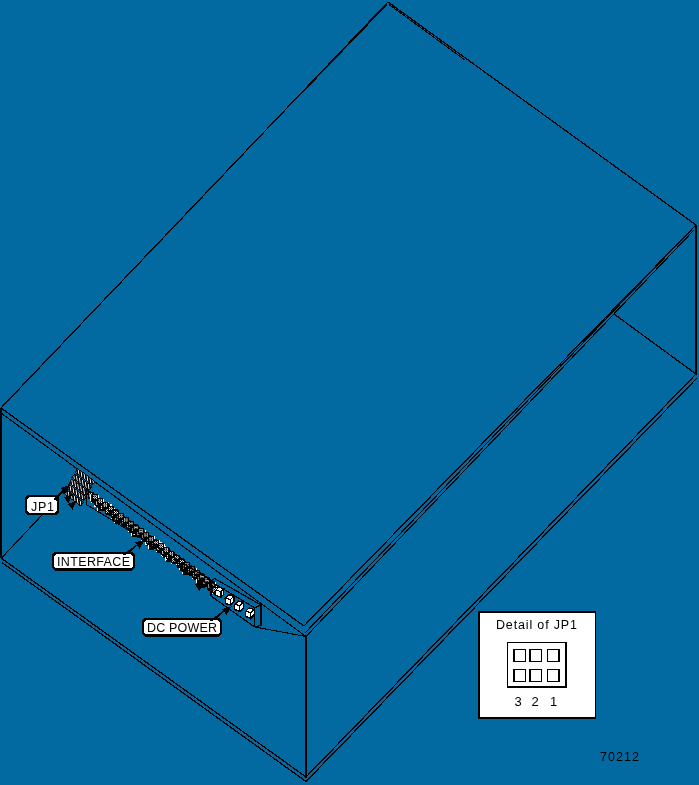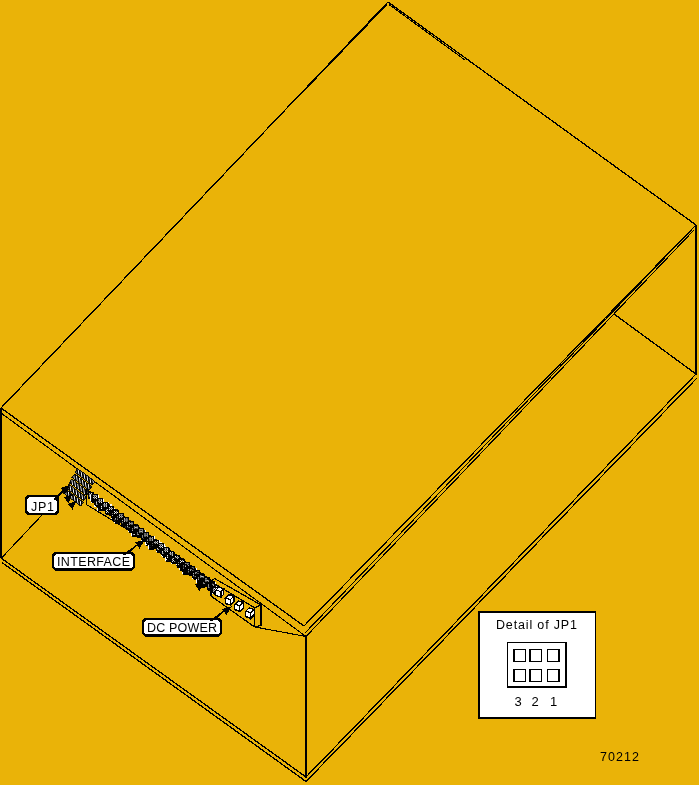--- a/index.html
+++ b/index.html
@@ -3,7 +3,7 @@
 <meta charset="utf-8">
 <style>
   html,body{margin:0;padding:0;background:#fff;}
-  .page{width:699px;height:785px;position:relative;background:#eab308;overflow:hidden;}
+  .page{width:699px;height:785px;position:relative;background:#0369a1;overflow:hidden;}
   text{font-family:"Liberation Sans",sans-serif;fill:#000;}
 </style>
 </head>

